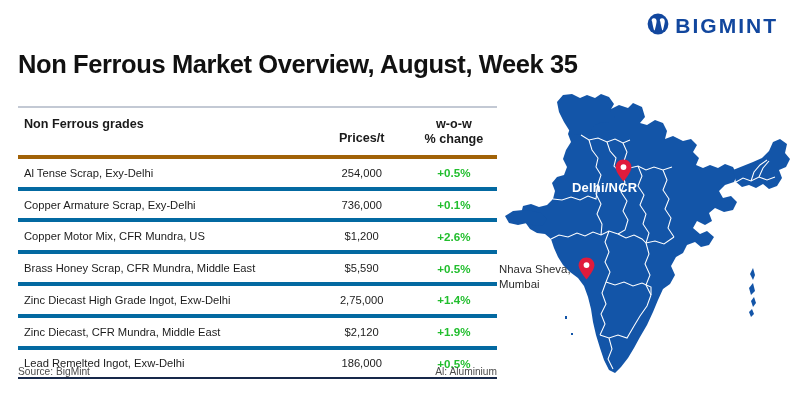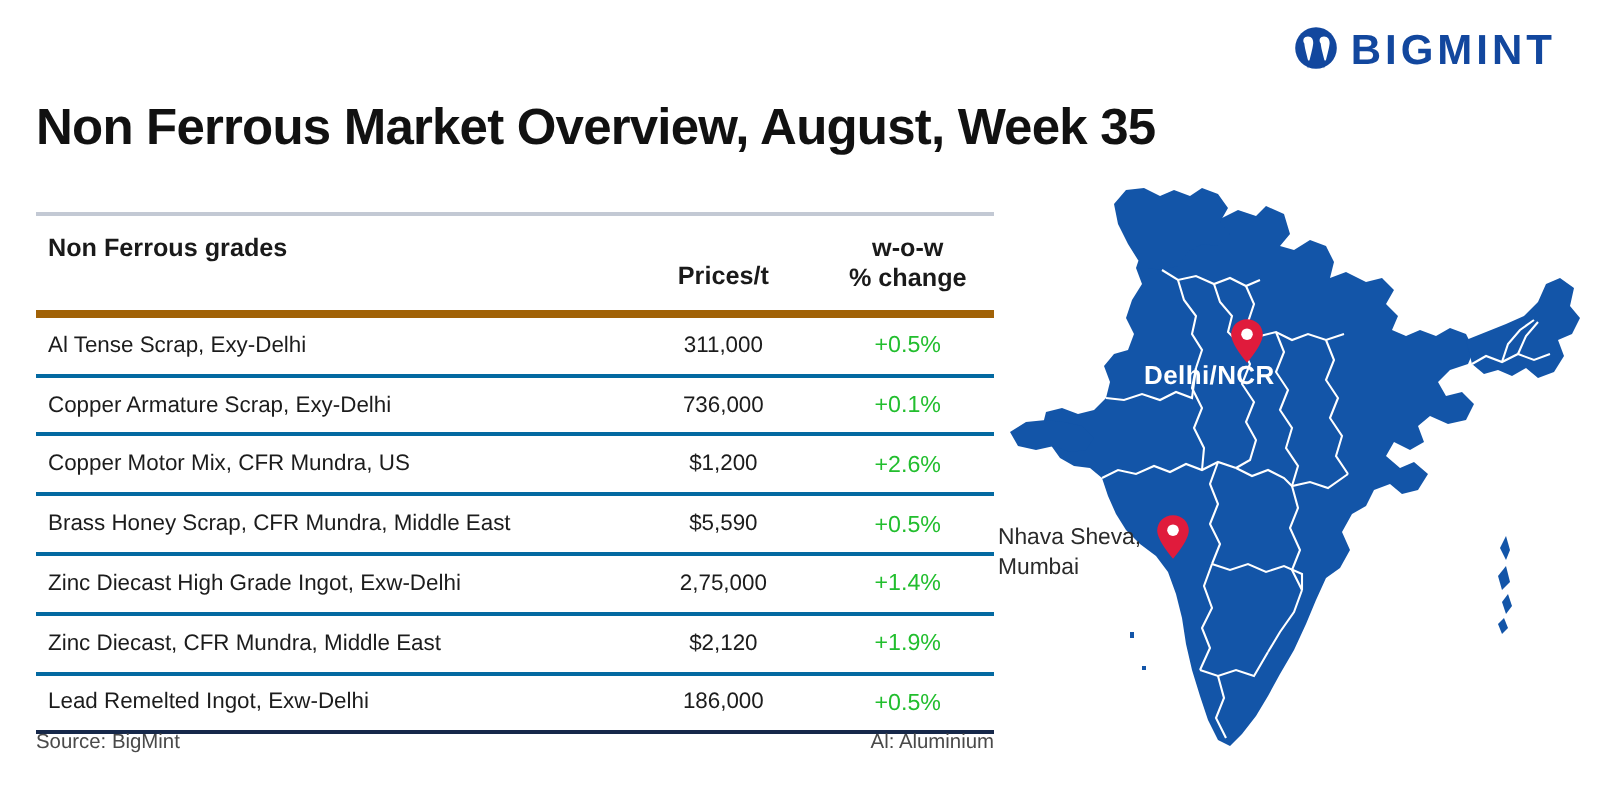--- a/index.html
+++ b/index.html
@@ -86,7 +86,7 @@
     font-size: 11.2px;
     color: #1c1c1c;
     padding: 7.4px 0 7.4px 0;
-    border-bottom: 2px solid #0369a1;
+    border-bottom: 4px solid #0369a1;
     white-space: nowrap;
   }
   tbody td.grade { text-align: left; padding-left: 6px; }

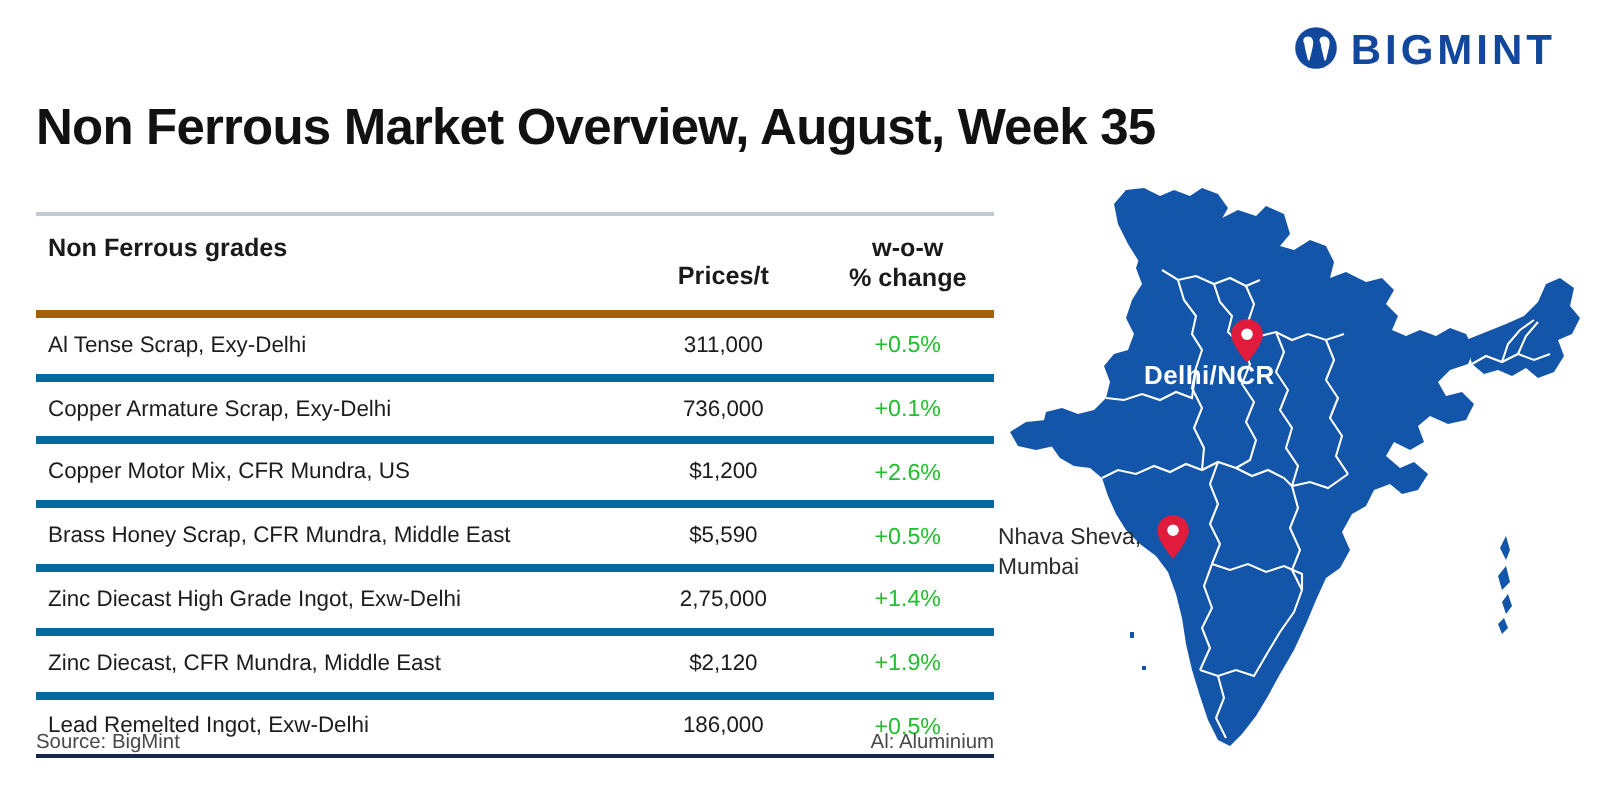--- a/index.html
+++ b/index.html
@@ -185,7 +185,7 @@
     <tbody>
       <tr>
         <td class="grade">Al Tense Scrap, Exy-Delhi</td>
-        <td class="price">311,000</td>
+        <td class="price">254,000</td>
         <td class="change">+0.5%</td>
       </tr>
       <tr>

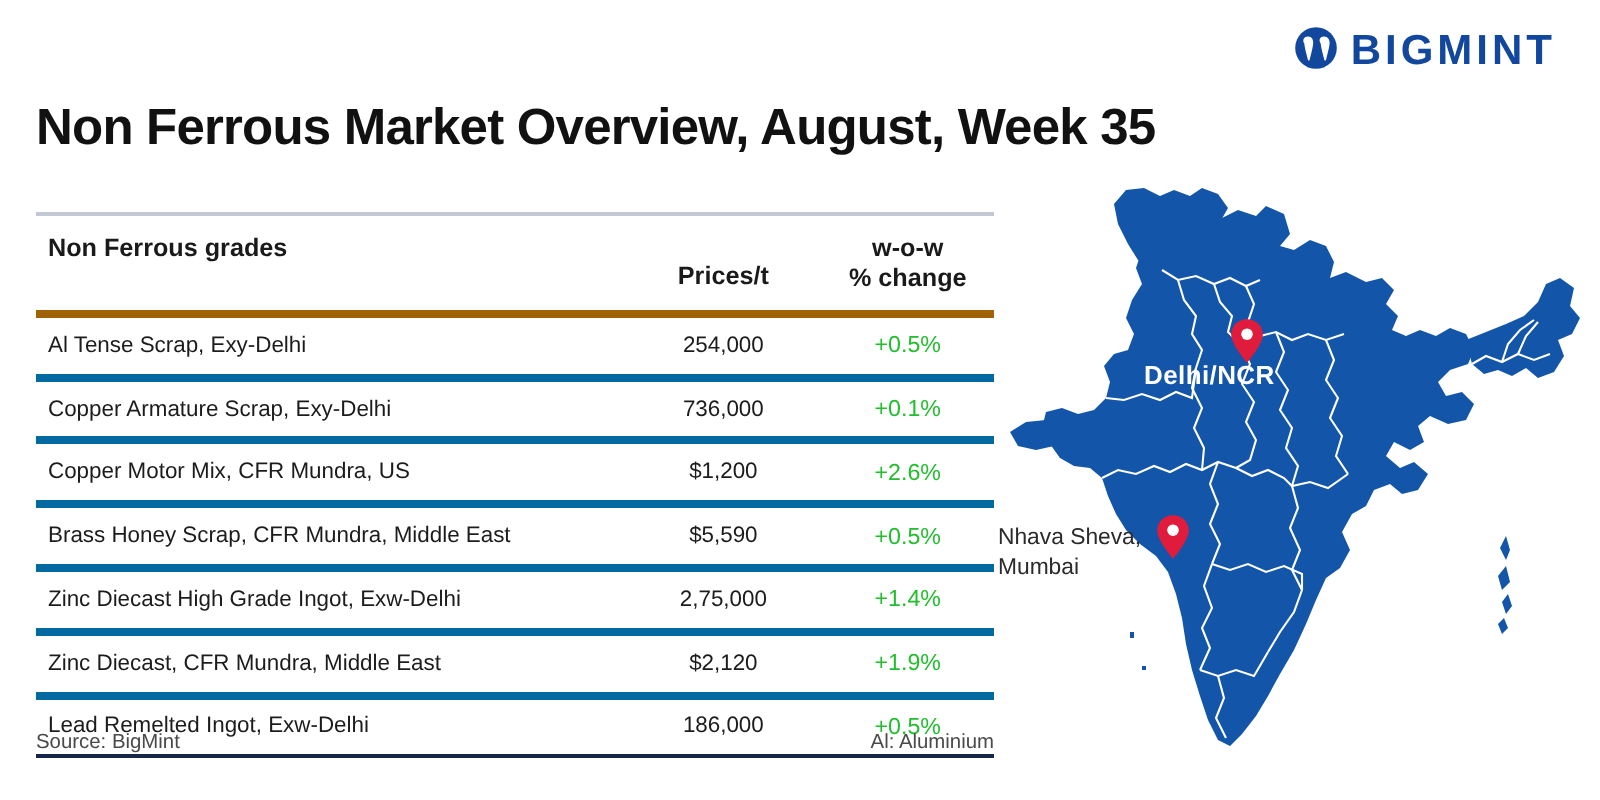--- a/index.html
+++ b/index.html
@@ -94,7 +94,7 @@
   tbody td.change {
     text-align: center;
     color: #22BE2E;
-    font-weight: normal;
+    font-weight: bold;
     font-size: 11.6px;
   }
   tbody tr:last-child td { border-bottom: none; }

